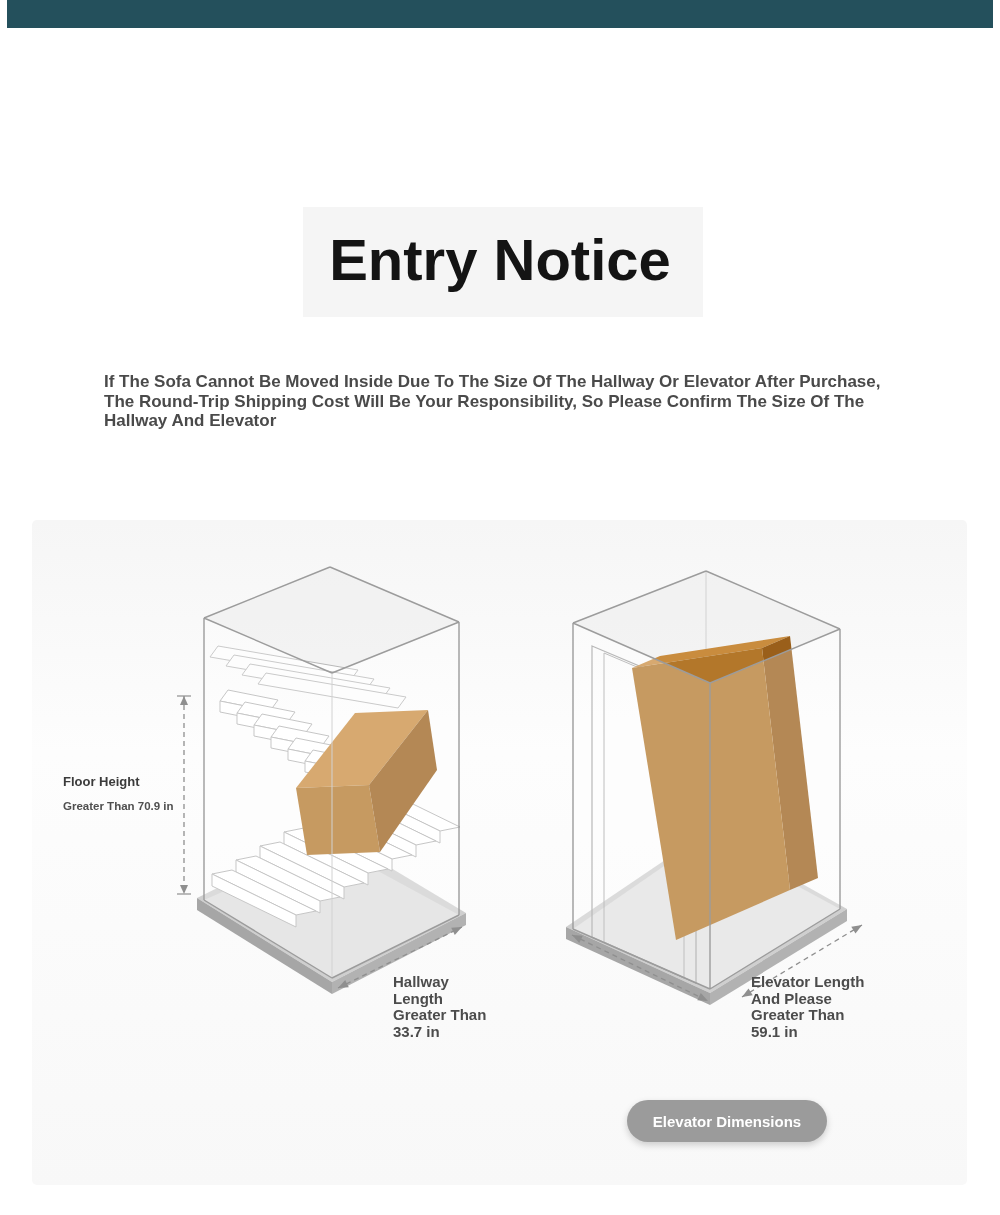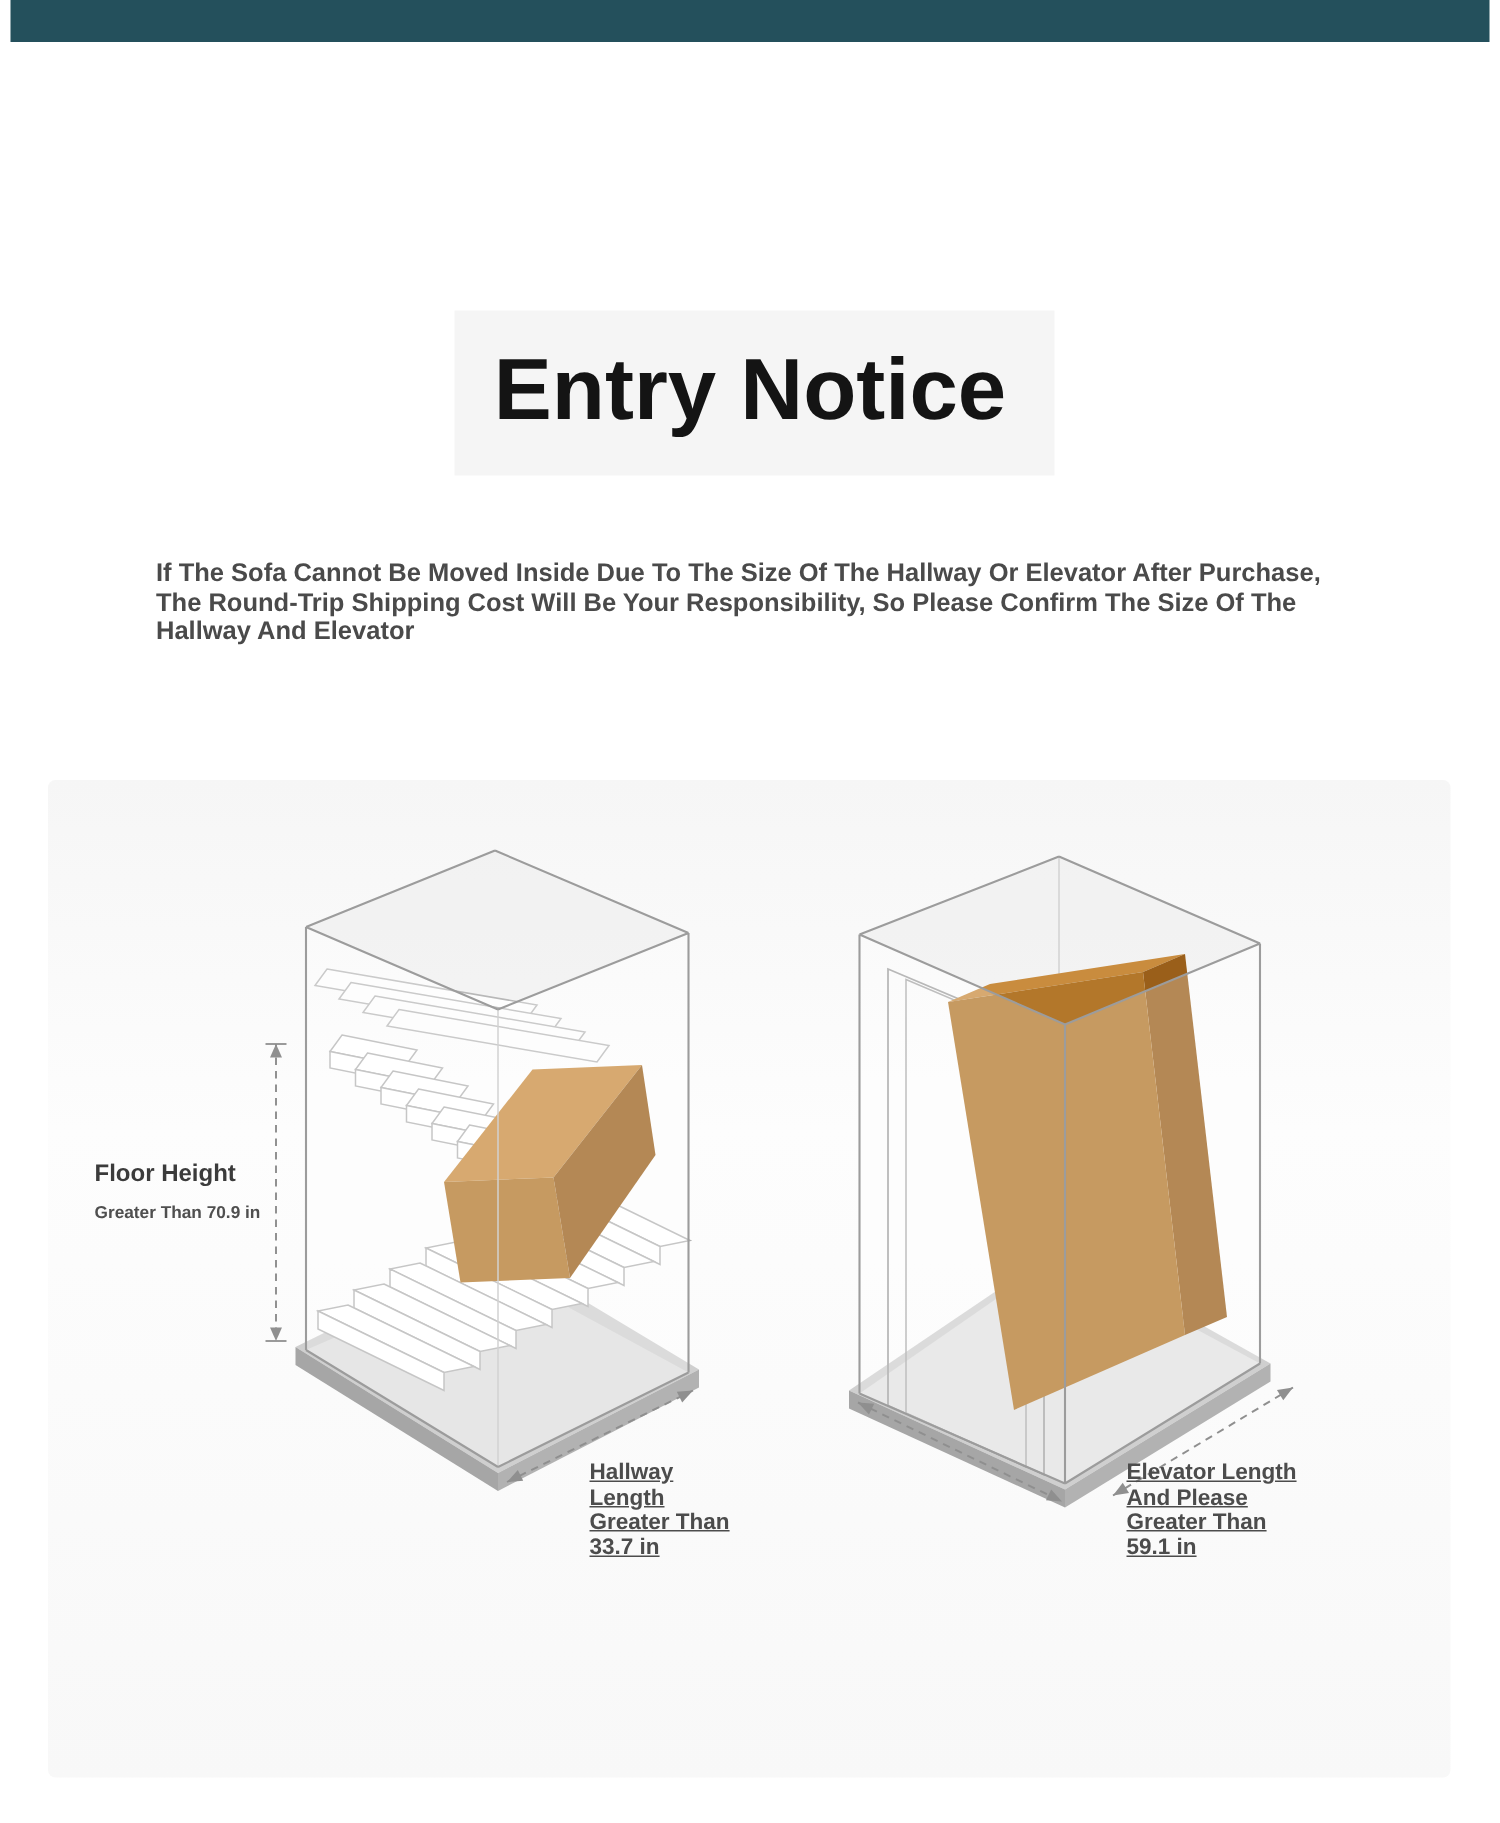--- a/index.html
+++ b/index.html
@@ -27,7 +27,7 @@
   .measure-label{position:absolute;color:#4c4c4c;font-weight:bold;font-size:15px;line-height:16.5px;}
   .measure-label span{display:block;text-decoration:underline;}
   .floor-height-block{position:absolute;left:31px;top:254px;}
-  .floor-height-label{font-size:16px;font-weight:bold;color:#3b3b3b;}
+  .floor-height-label{font-size:13px;font-weight:bold;color:#3b3b3b;}
   .floor-height-value{font-size:11.5px;font-weight:bold;color:#4f4f4f;margin-top:11px;}
   .hallway-label{left:361px;top:454px;}
   .elevator-label{left:719px;top:454px;}

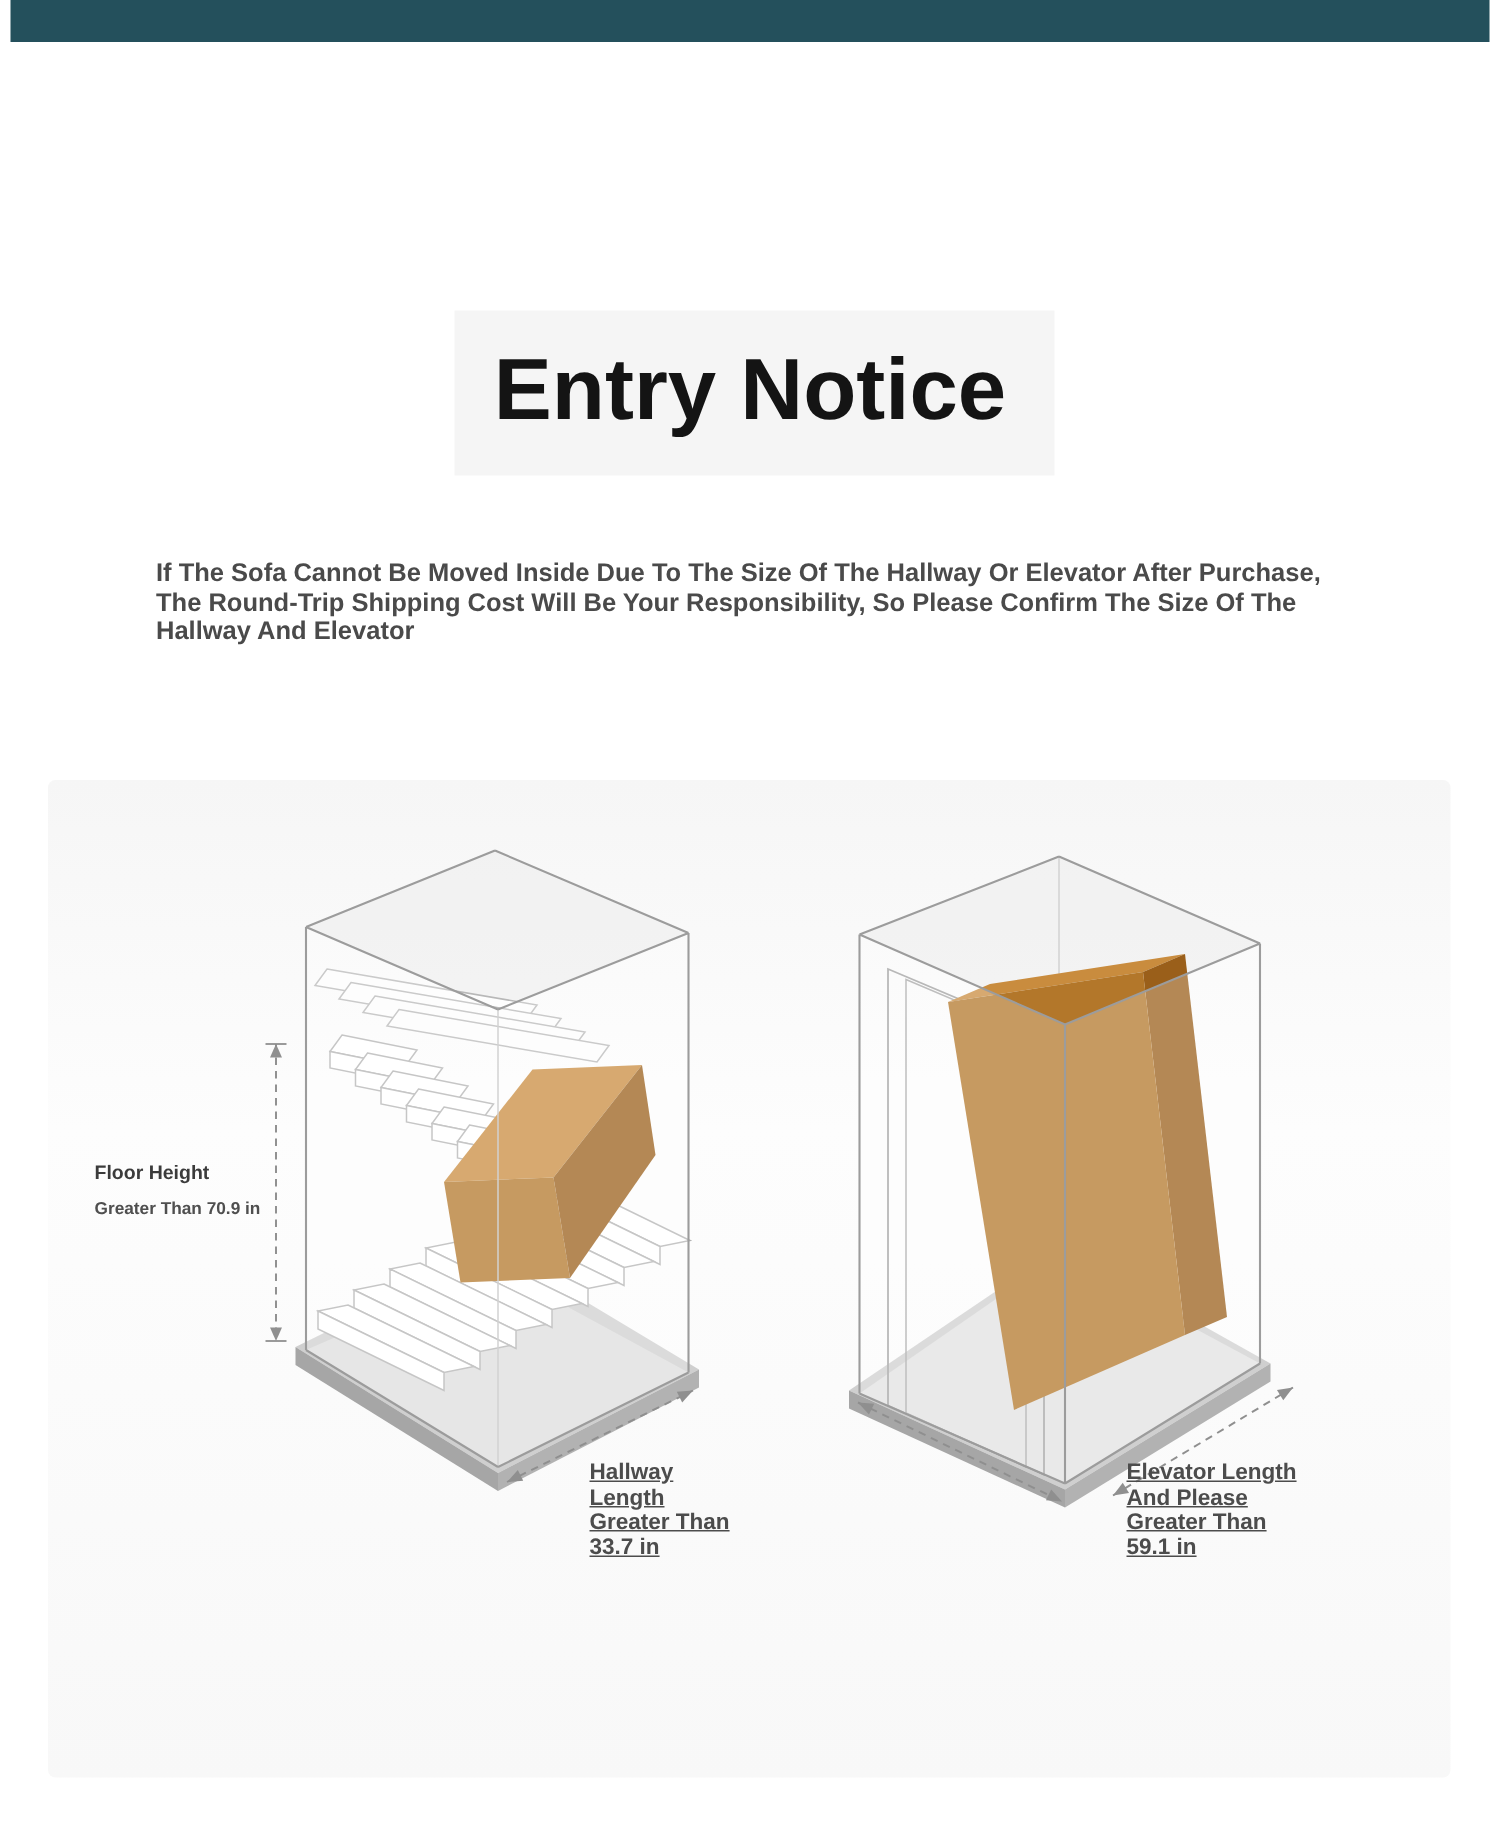--- a/index.html
+++ b/index.html
@@ -25,7 +25,7 @@
   }
   .scene{position:absolute;left:0;top:0;}
   .measure-label{position:absolute;color:#4c4c4c;font-weight:bold;font-size:15px;line-height:16.5px;}
-  .measure-label span{display:block;text-decoration:underline;}
+  .measure-label span{display:block;}
   .floor-height-block{position:absolute;left:31px;top:254px;}
   .floor-height-label{font-size:13px;font-weight:bold;color:#3b3b3b;}
   .floor-height-value{font-size:11.5px;font-weight:bold;color:#4f4f4f;margin-top:11px;}

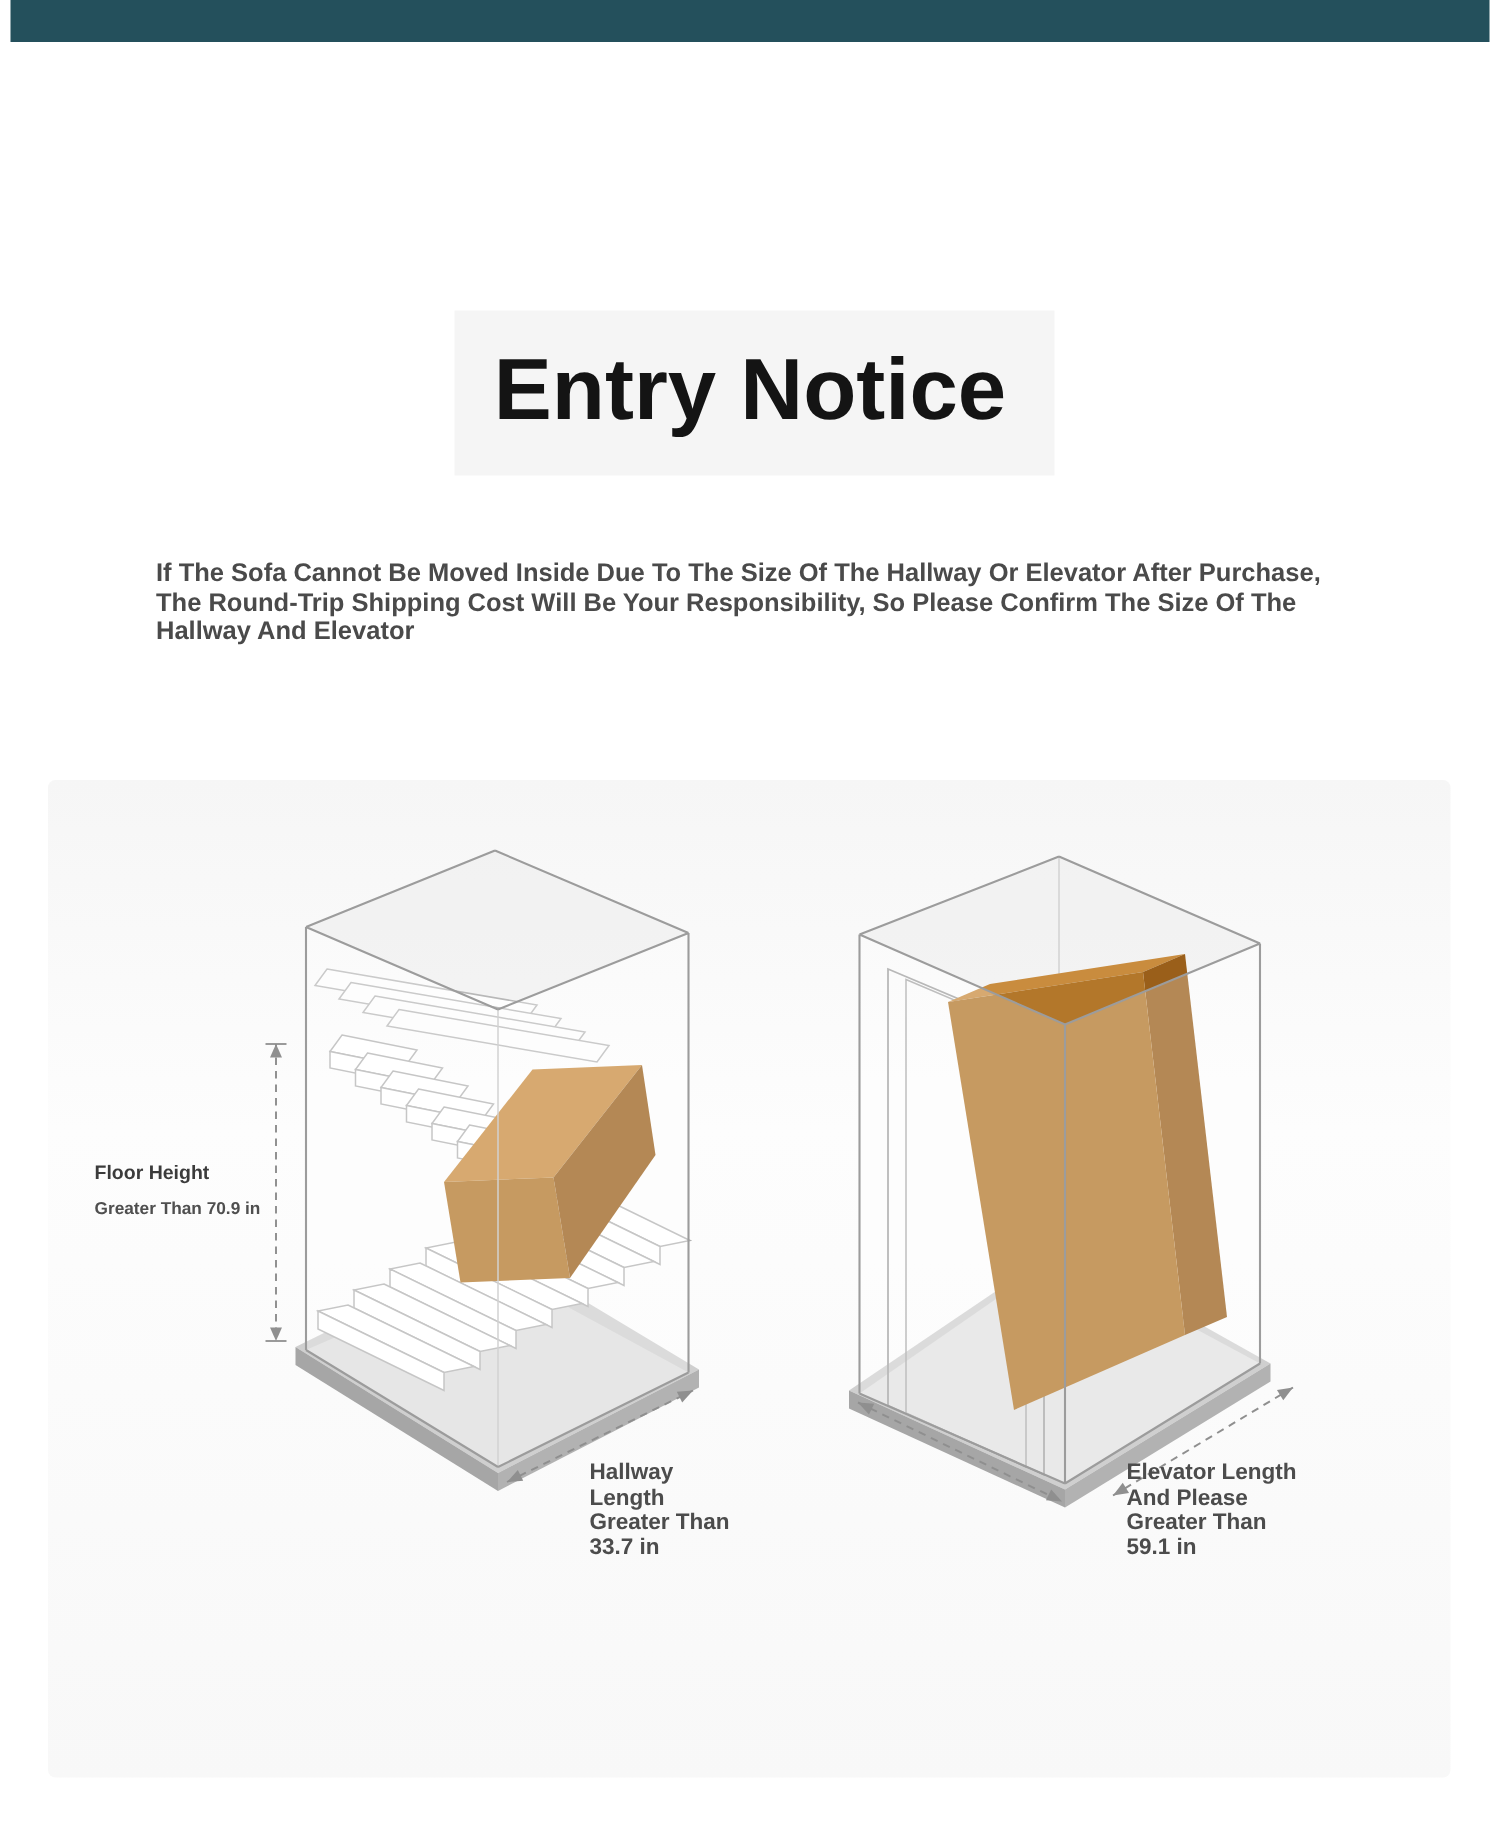--- a/index.html
+++ b/index.html
@@ -208,6 +208,7 @@
     <span>59.1 in</span>
   </div>
 
+  <button class="btn btn-elev">Elevator Dimensions</button>
 </div>
 
 </body></html>

